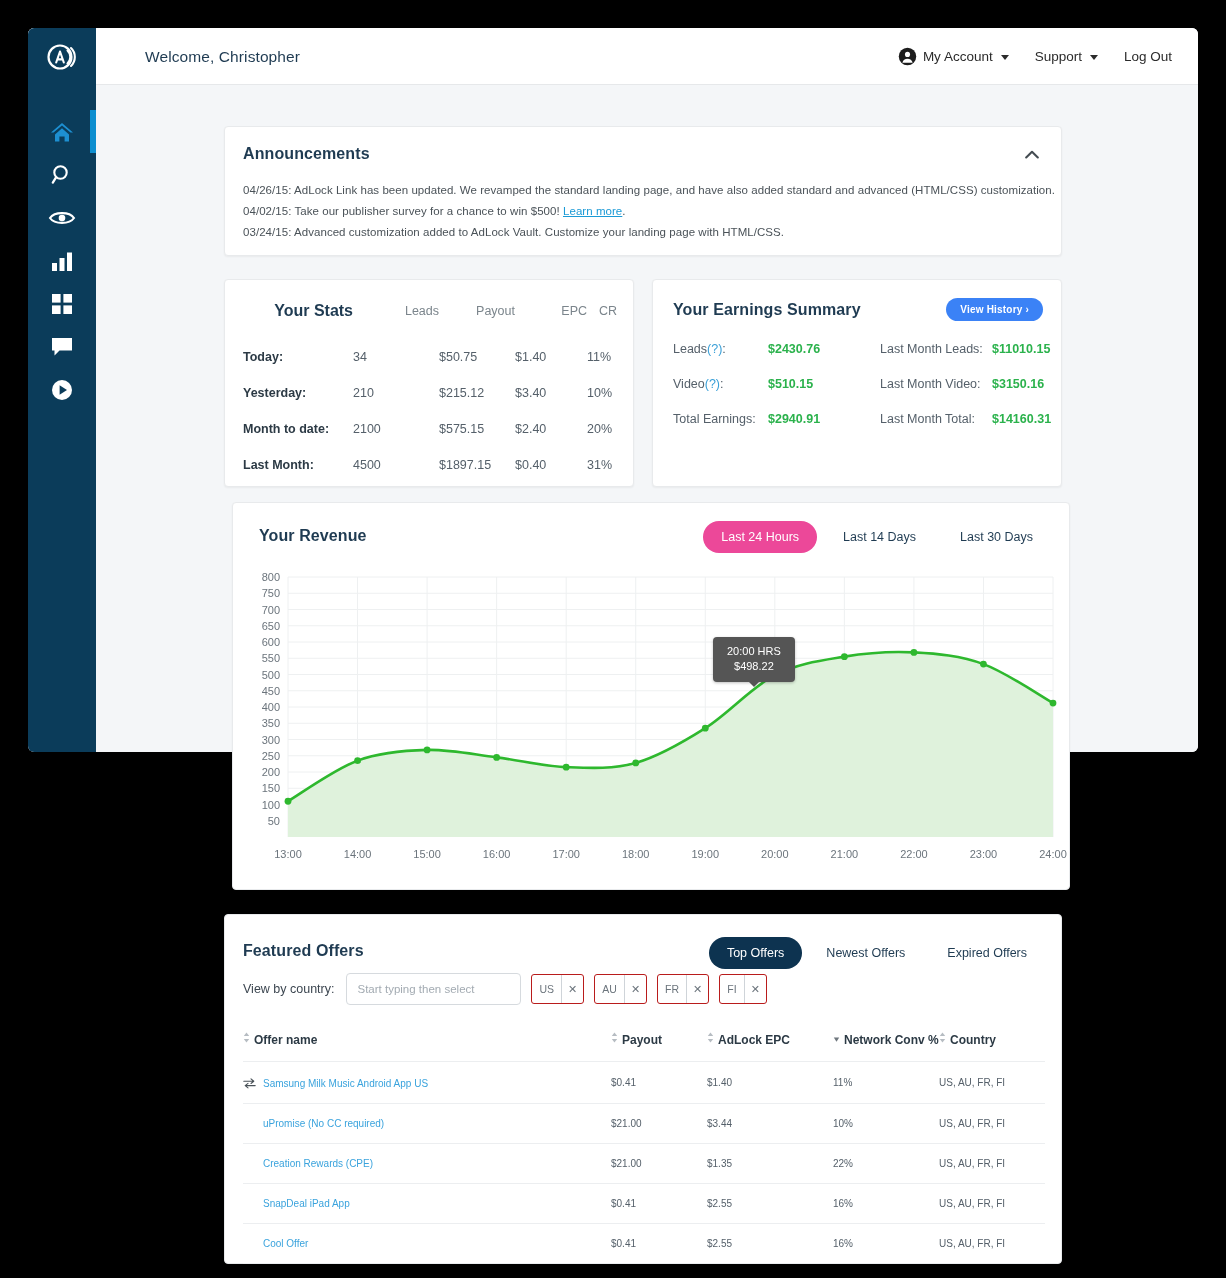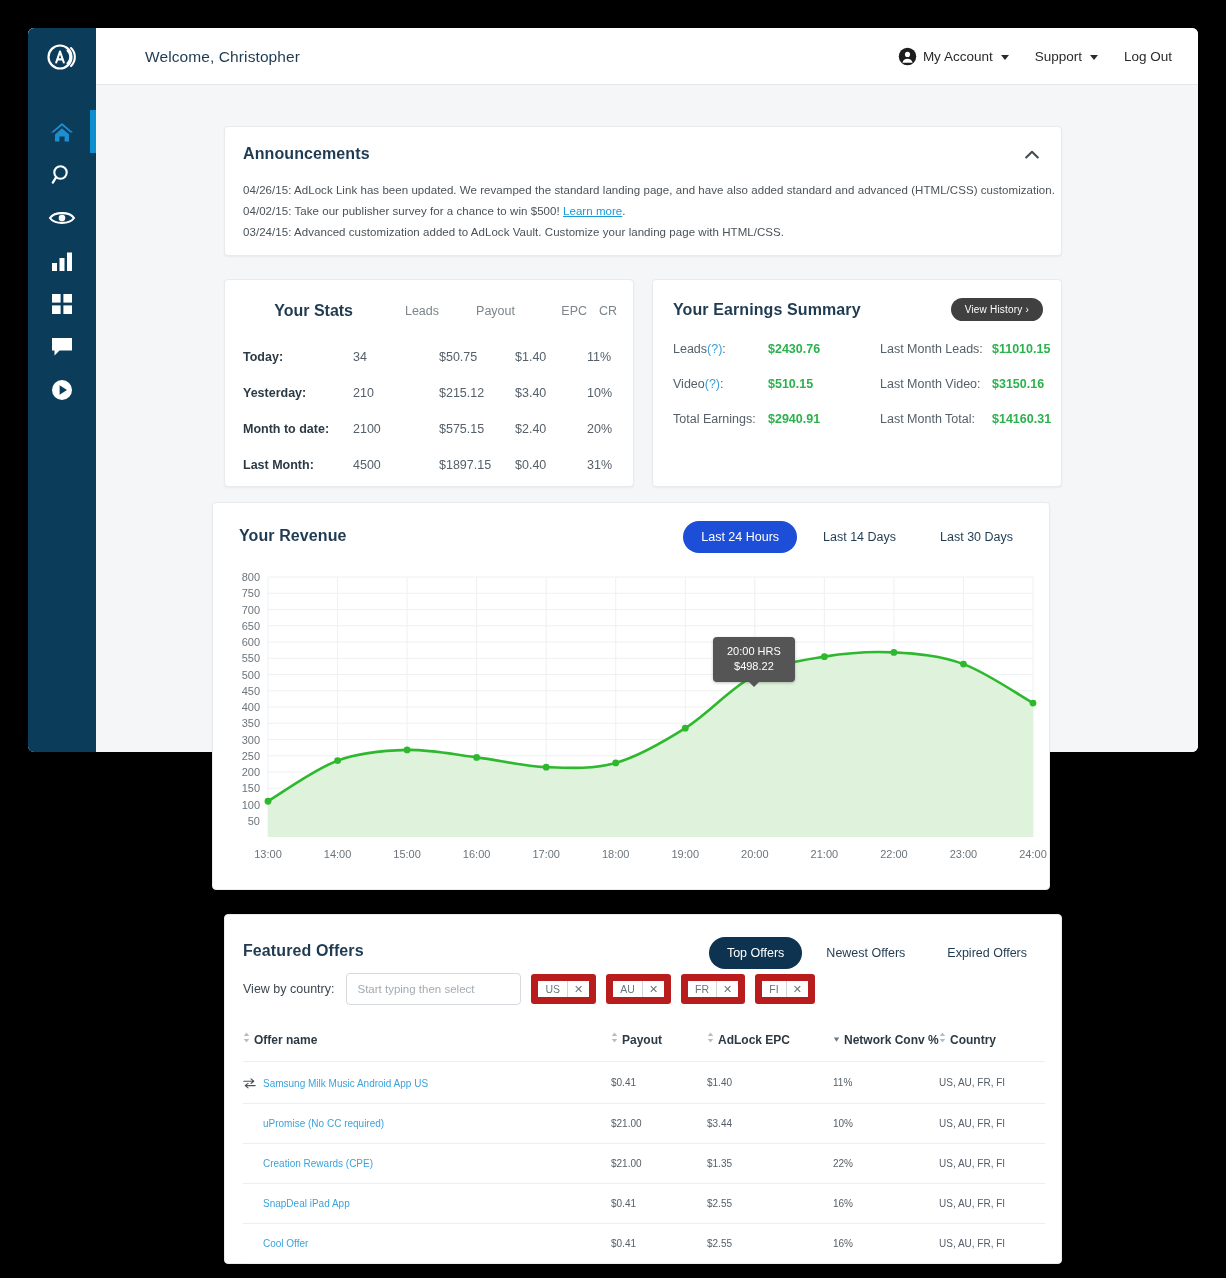--- a/index.html
+++ b/index.html
@@ -125,10 +125,10 @@
   .earn-title { position: absolute; left: 20px; top: 21px; }
   .view-history {
     position: absolute; right: 18px; top: 18px;
-    background: #404040; color: #ffffff;
+    background: #3b82f6; color: #ffffff;
     border: none; border-radius: 14px;
     font-size: 10px; font-family: "Liberation Sans", sans-serif;
-    padding: 6px 14px; cursor: pointer; letter-spacing: .2px;
+    padding: 6px 14px; cursor: pointer; letter-spacing: .2px; font-weight: bold;
   }
   .earn-grid {
     position: absolute; left: 20px; top: 62px; width: 372px;

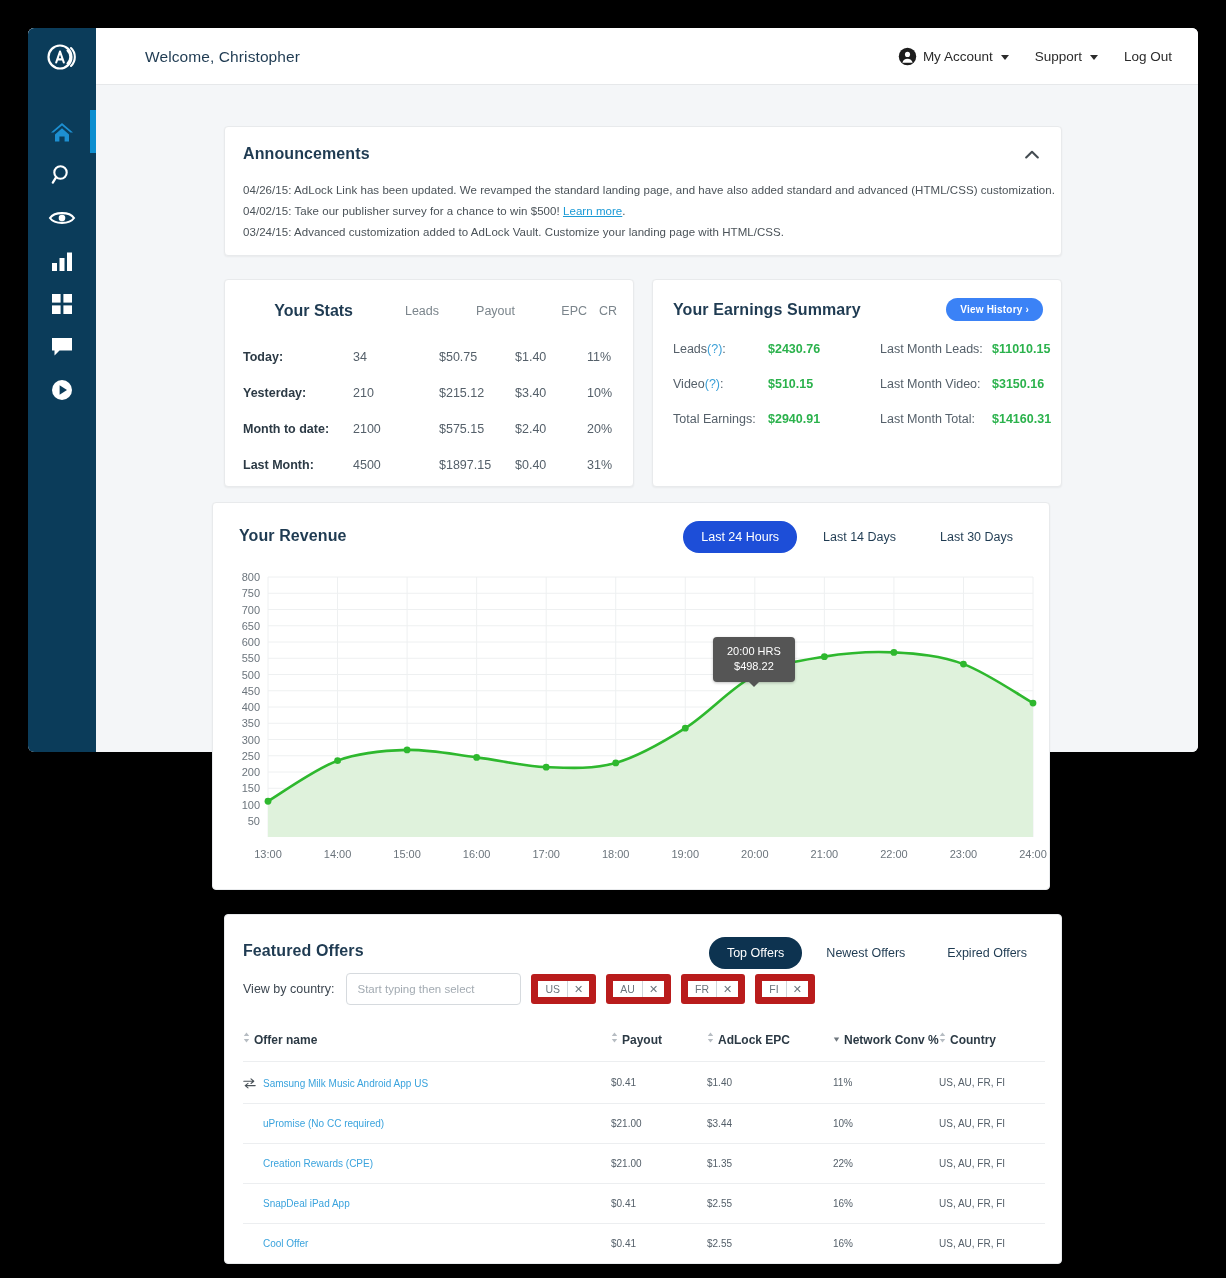--- a/index.html
+++ b/index.html
@@ -140,7 +140,7 @@
   .qmark { color: #3aa0d8; }
 
   
-  #card-revenue { left: 212px; top: 502px; width: 838px; height: 388px; }
+  #card-revenue { left: 232px; top: 502px; width: 838px; height: 388px; }
   .rev-title { position: absolute; left: 26px; top: 24px; }
   .rev-tabs { position: absolute; right: 18px; top: 18px; display: flex; align-items: center; gap: 8px; }
   .rev-tab {

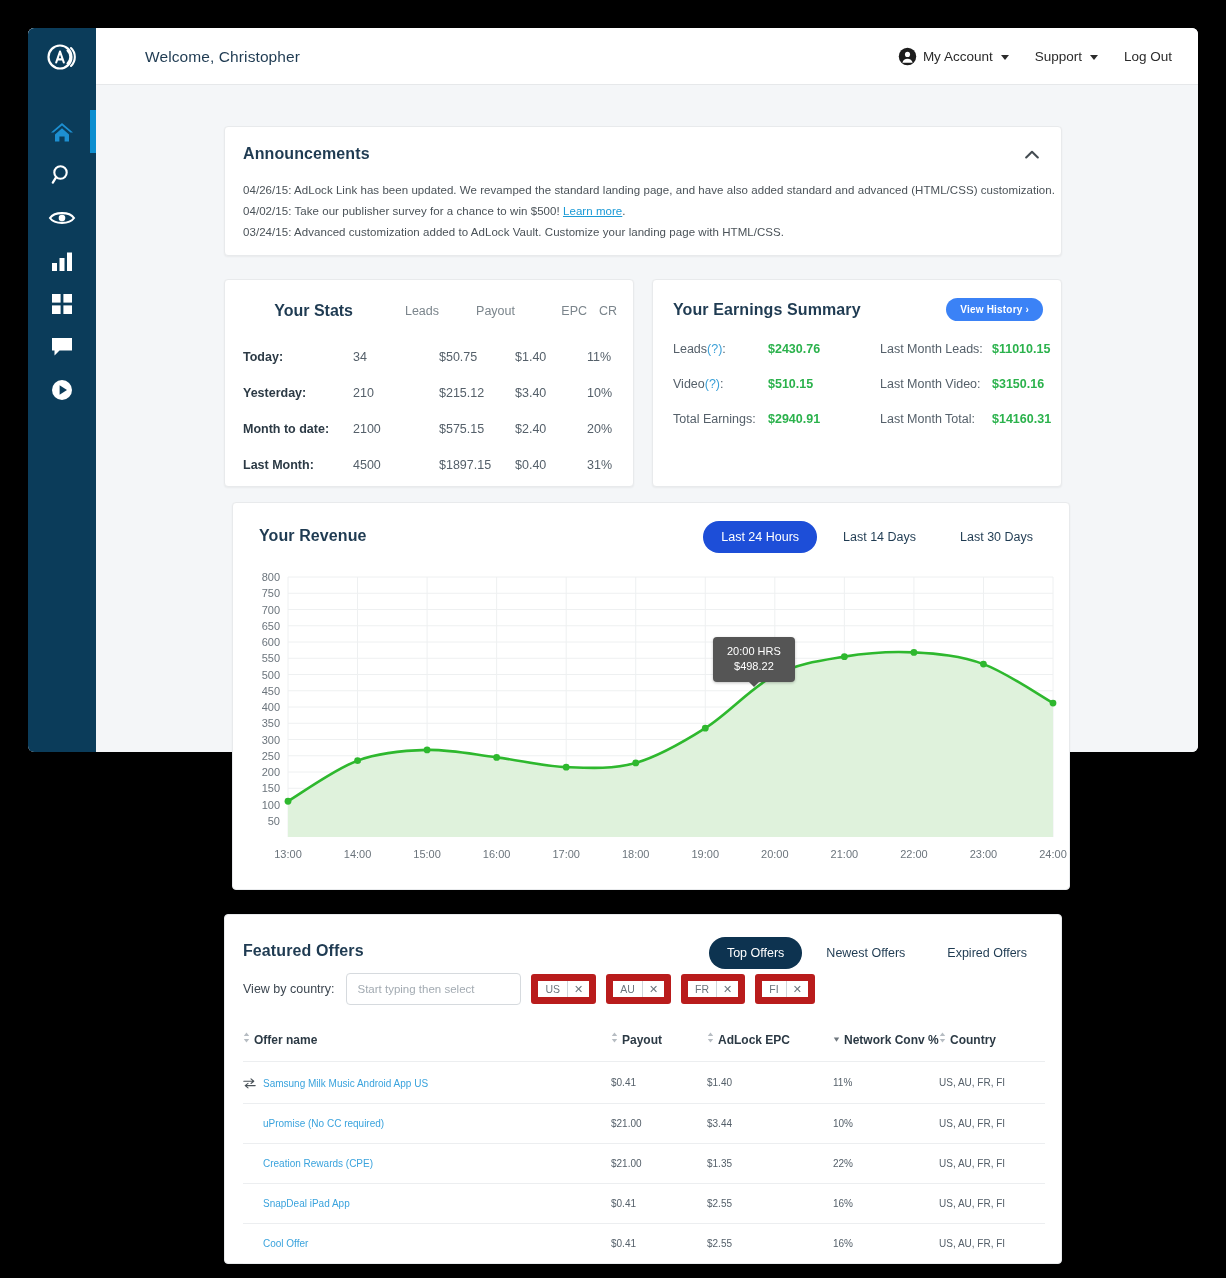--- a/index.html
+++ b/index.html
@@ -147,7 +147,7 @@
     font-size: 12.5px; color: #1f3b52; padding: 9px 18px;
     border-radius: 17px; cursor: pointer; white-space: nowrap;
   }
-  .rev-tab.active { background: #1d4ed8; color: #ffffff; }
+  .rev-tab.active { background: #ec4899; color: #ffffff; }
 
   .chart-wrap { position: absolute; left: 0; top: 66px; width: 838px; height: 300px; }
   .chart-svg { display: block; }

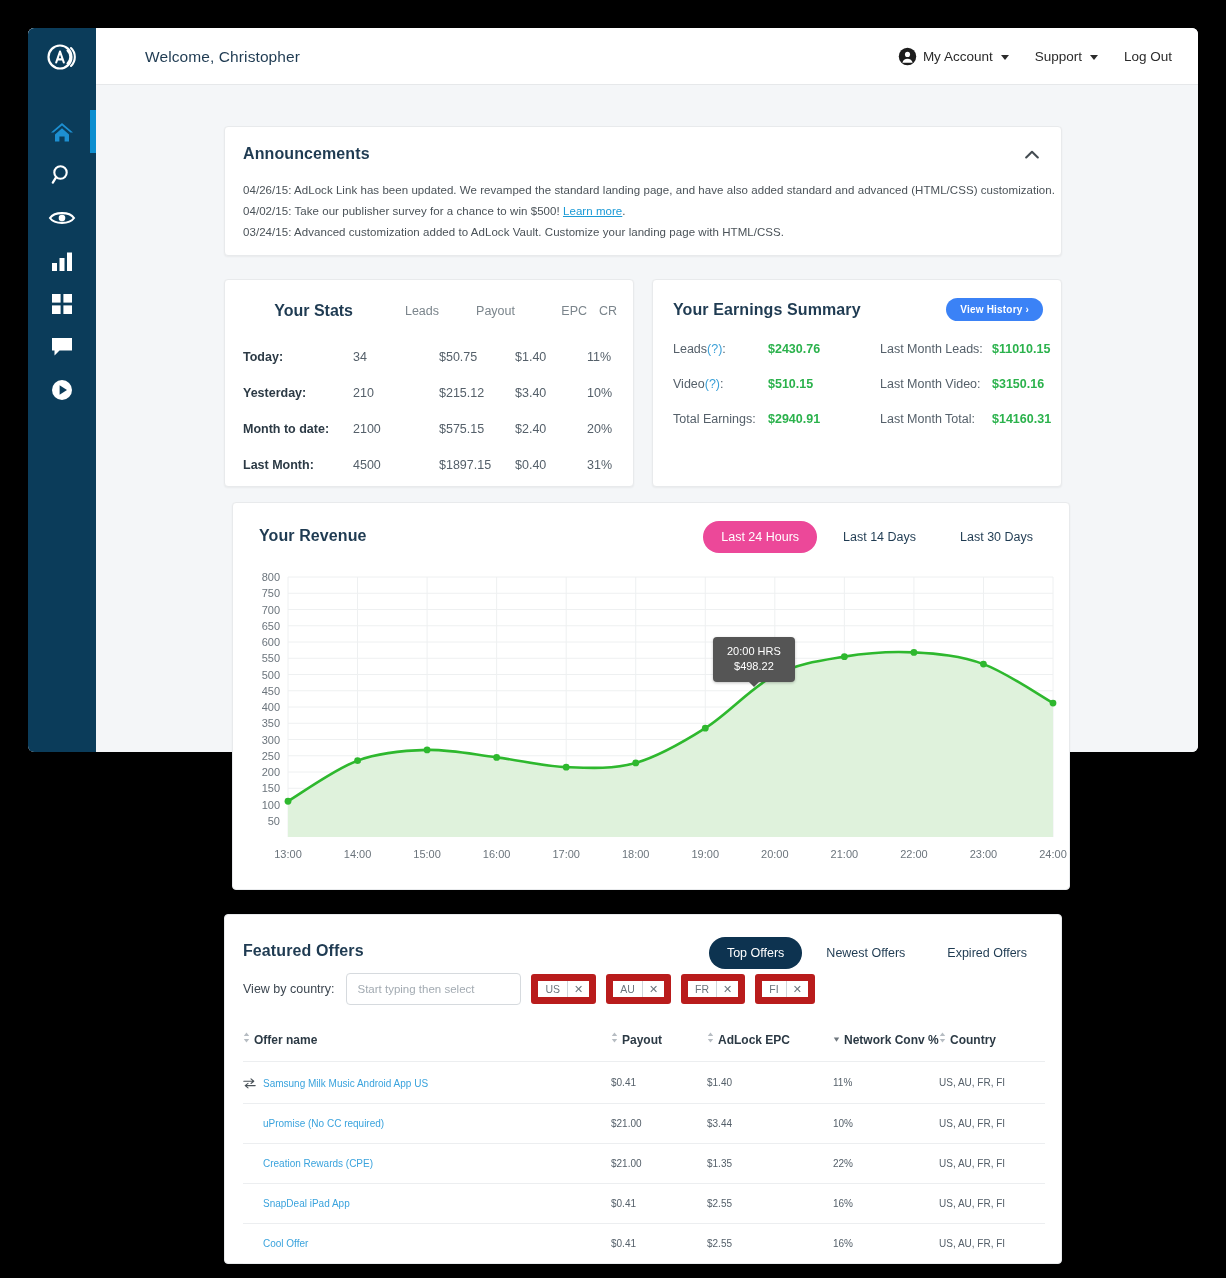--- a/index.html
+++ b/index.html
@@ -189,7 +189,7 @@
   .country-input::placeholder { color: #a3abb2; }
   .chip {
     display: flex; align-items: center; margin-left: 10px;
-    border: 7px solid #b91c1c; border-radius: 3px; overflow: hidden;
+    border: 1px solid #b91c1c; border-radius: 3px; overflow: hidden;
     height: 30px; background: #fff;
   }
   .chip-code {

